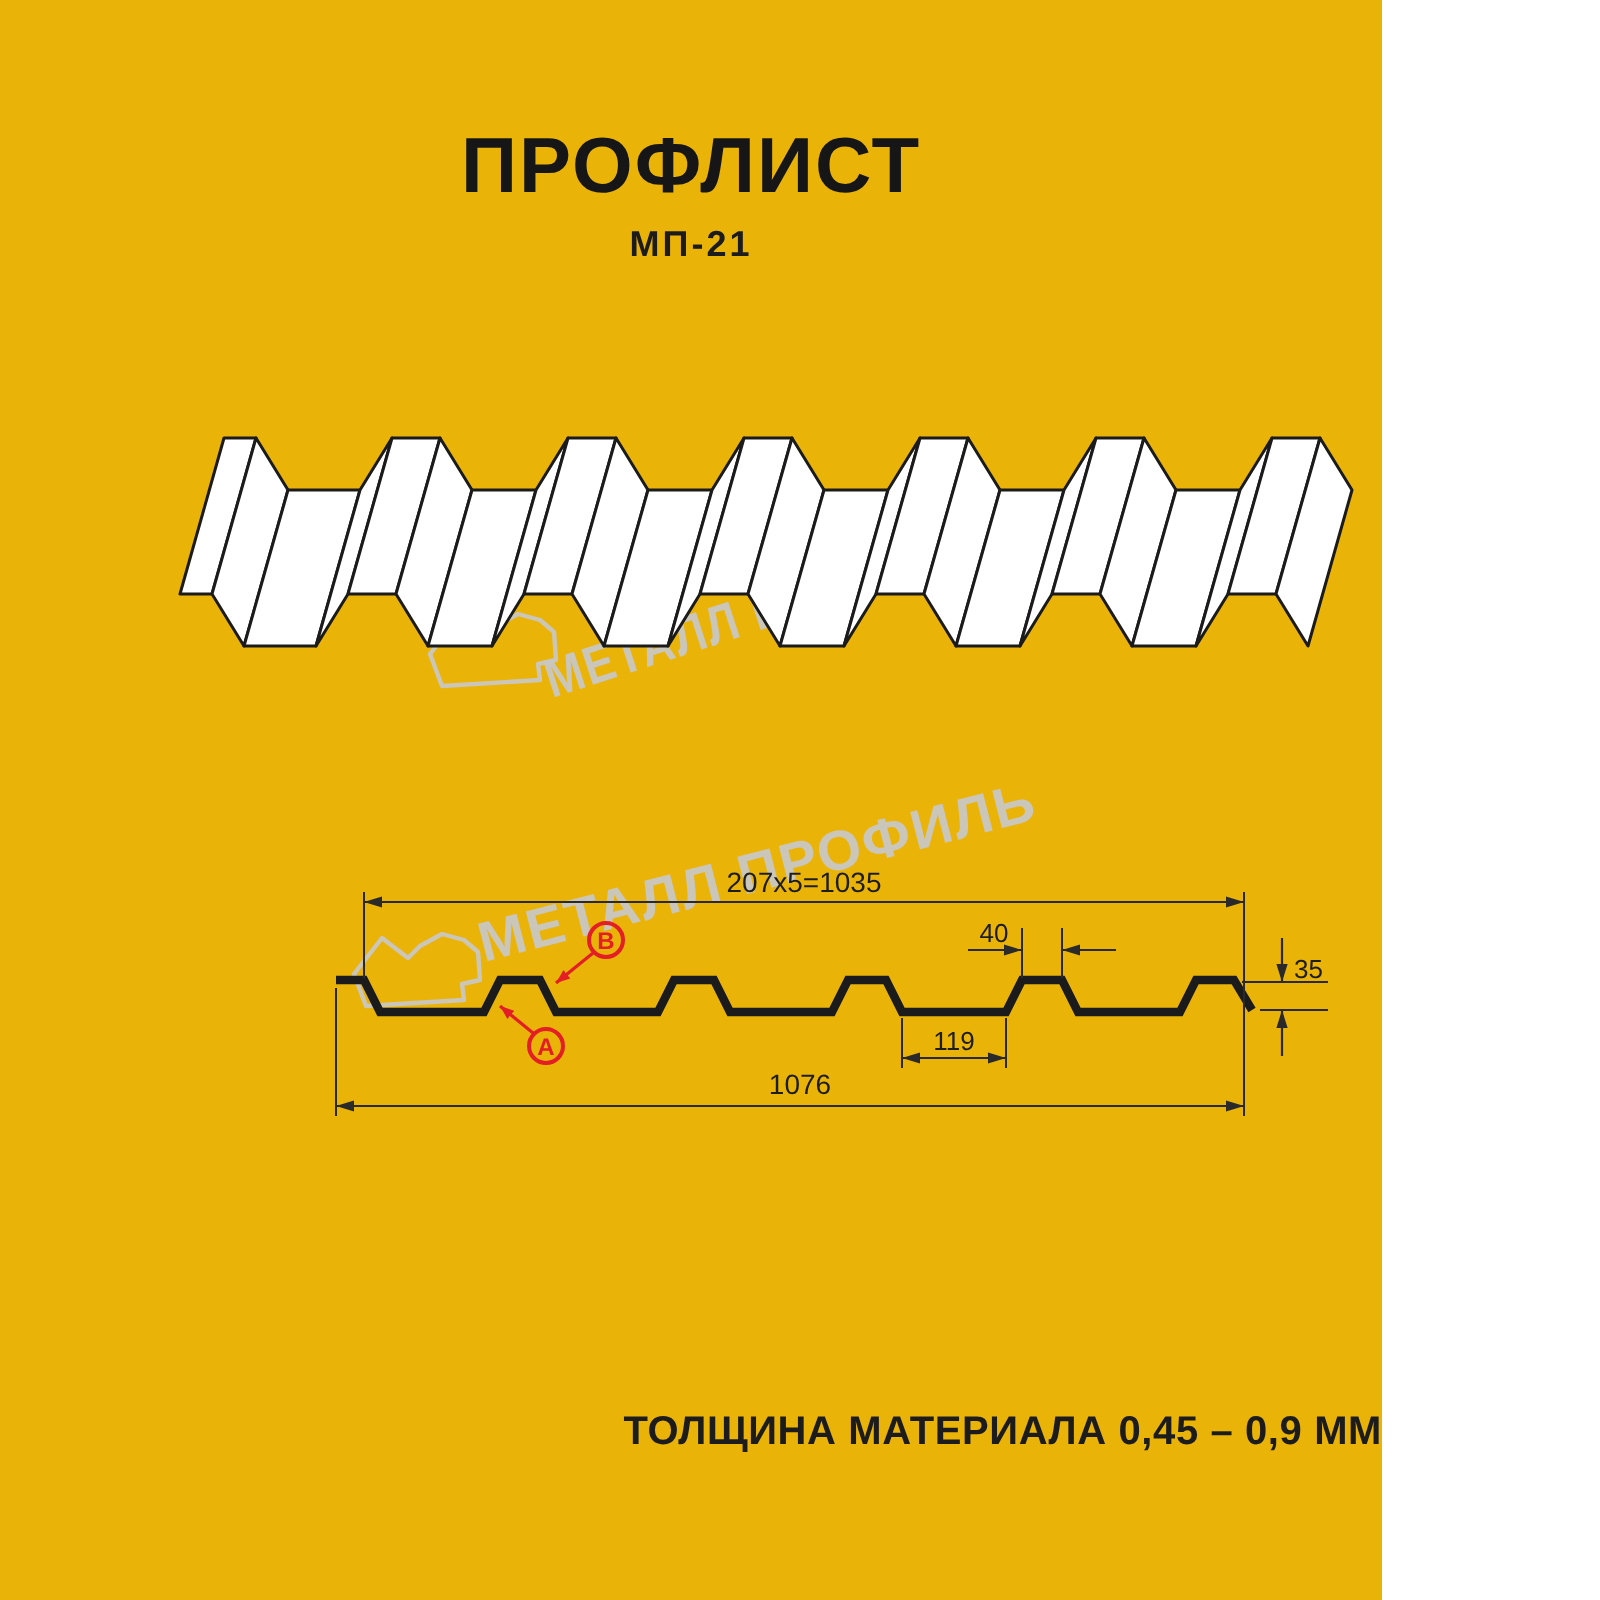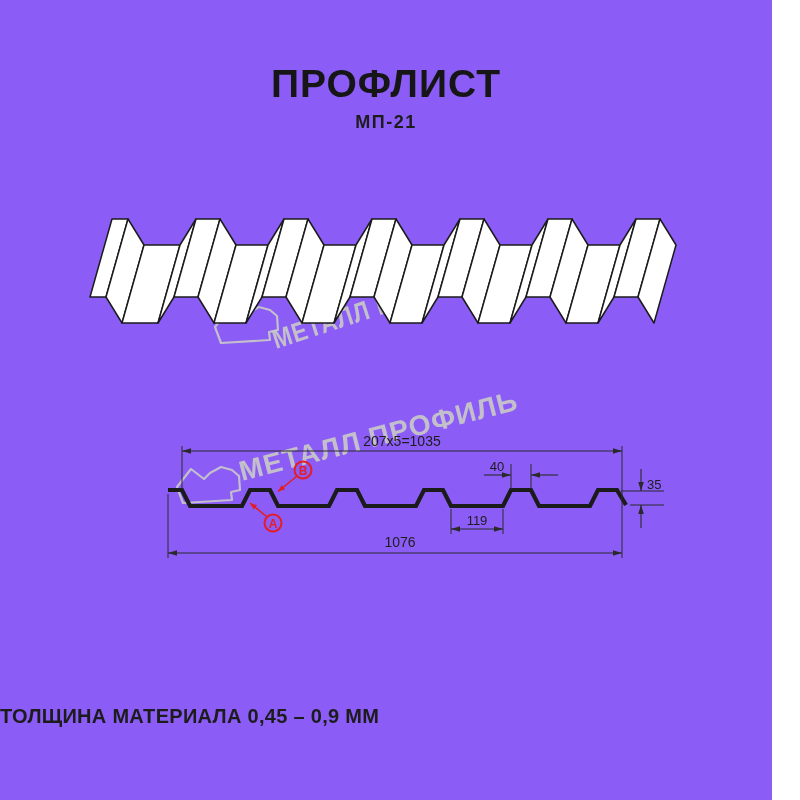--- a/index.html
+++ b/index.html
@@ -3,7 +3,7 @@
 <meta charset="utf-8">
 <style>
   html,body{margin:0;padding:0;background:#fff;}
-  .stage{position:relative;width:772px;height:800px;background:#8b5cf6;overflow:hidden;
+  .stage{position:relative;width:691px;height:800px;background:#eab308;overflow:hidden;
          font-family:"Liberation Sans",sans-serif;}
   .title{position:absolute;left:0;right:0;top:64px;text-align:center;
          font-size:39px;line-height:40px;font-weight:bold;letter-spacing:1px;color:#161616;}

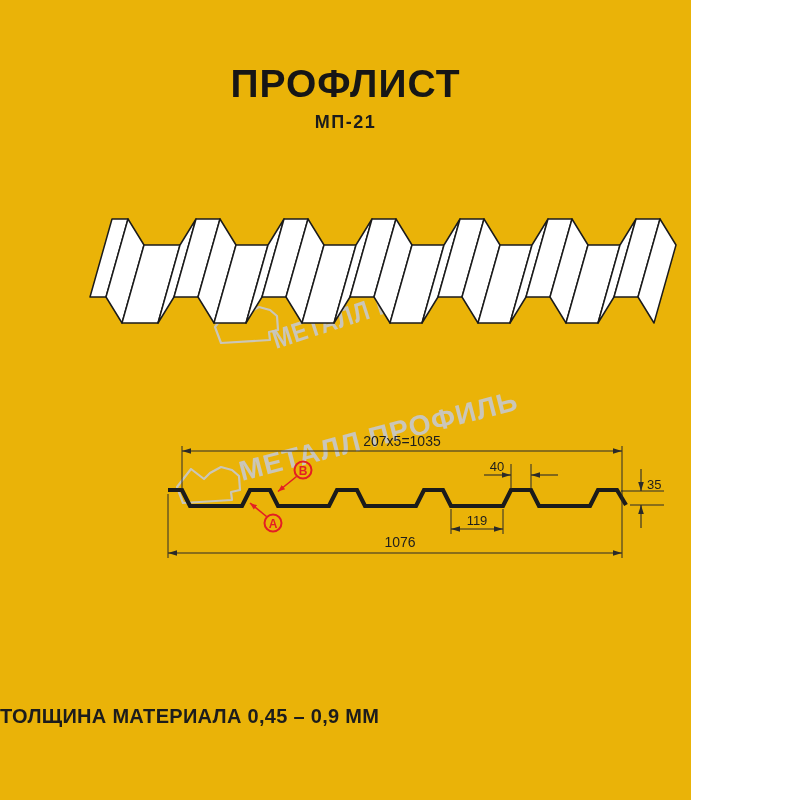--- a/index.html
+++ b/index.html
@@ -9,7 +9,7 @@
          font-size:39px;line-height:40px;font-weight:bold;letter-spacing:1px;color:#161616;}
   .subtitle{position:absolute;left:0;right:0;top:112px;text-align:center;
          font-size:18px;line-height:20px;font-weight:600;letter-spacing:1.5px;color:#1c1c1c;}
-  .footer{position:absolute;left:0;right:0;top:703px;text-align:left;
+  .footer{position:absolute;left:0;right:0;top:703px;text-align:right;
          font-size:20px;line-height:26px;font-weight:600;letter-spacing:.3px;color:#1c1c1c;}
   svg.art{position:absolute;left:0;top:0;width:800px;height:800px;}
   .iso-face{fill:#ffffff;stroke:var(--line,#1b1b1b);stroke-width:1.5;stroke-linejoin:round;}

